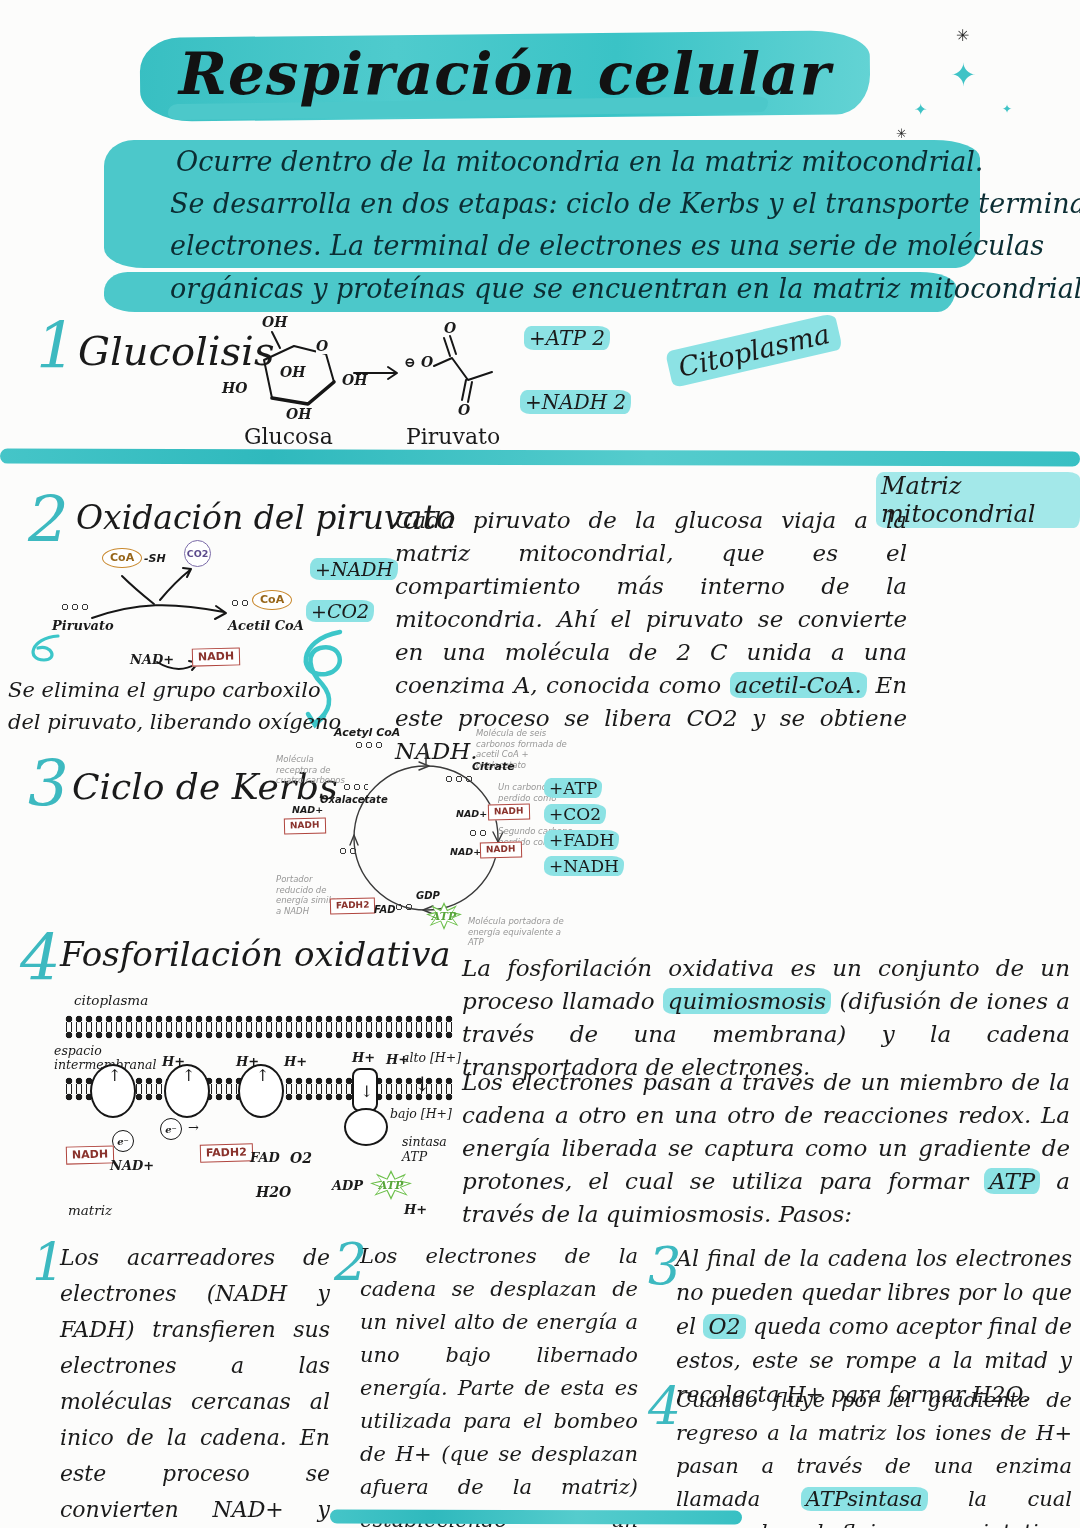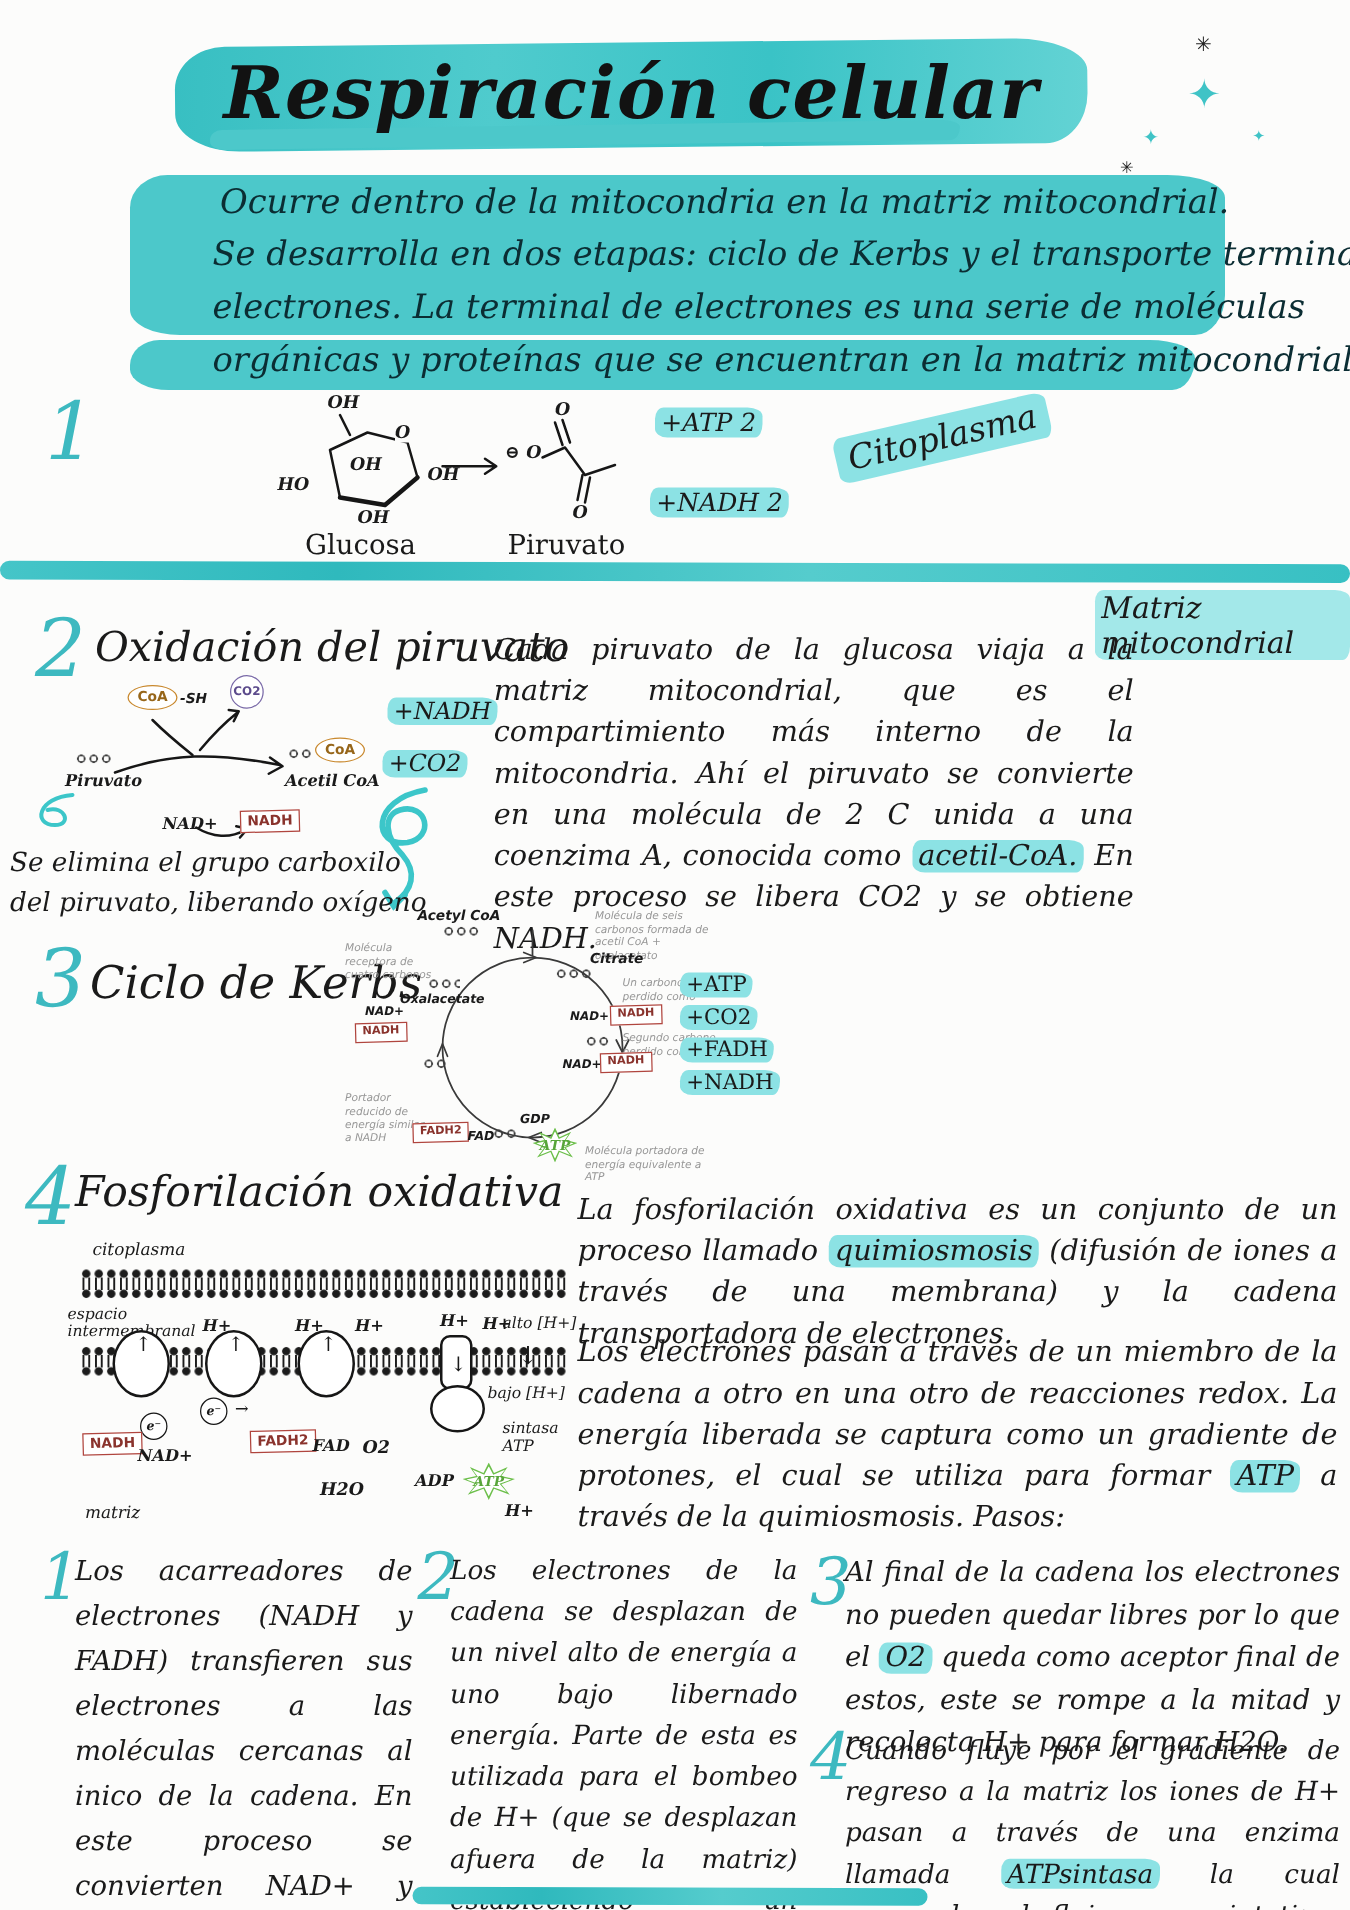--- a/index.html
+++ b/index.html
@@ -85,6 +85,7 @@
   <div class="abs intro-line" style="left:170px;top:273px">orgánicas y proteínas que se encuentran en la matriz mitocondrial.</div>
 
   <div class="abs num" style="left:36px;top:314px">1</div>
+  <div class="abs h-l" style="left:78px;top:328px">Glucolisis</div>
 
   <div class="abs" style="left:222px;top:320px;width:150px;height:104px">
     <svg width="150" height="104" viewBox="0 0 150 104">

